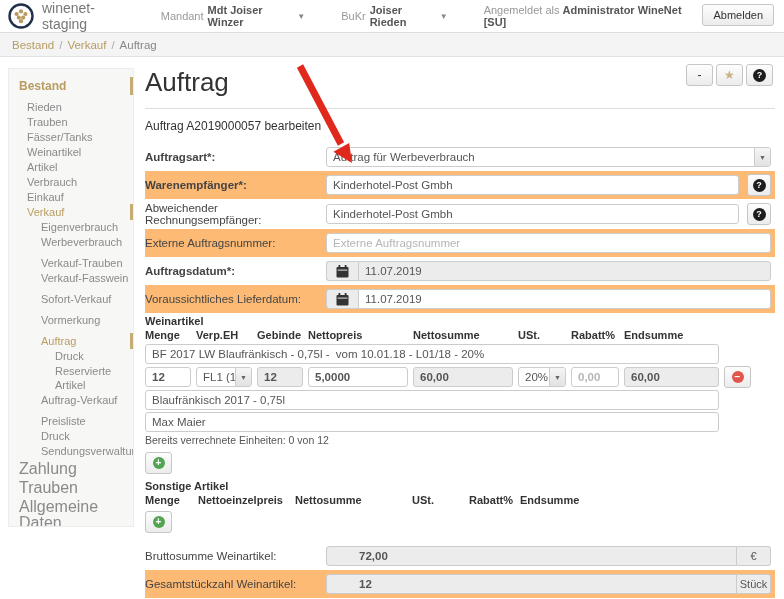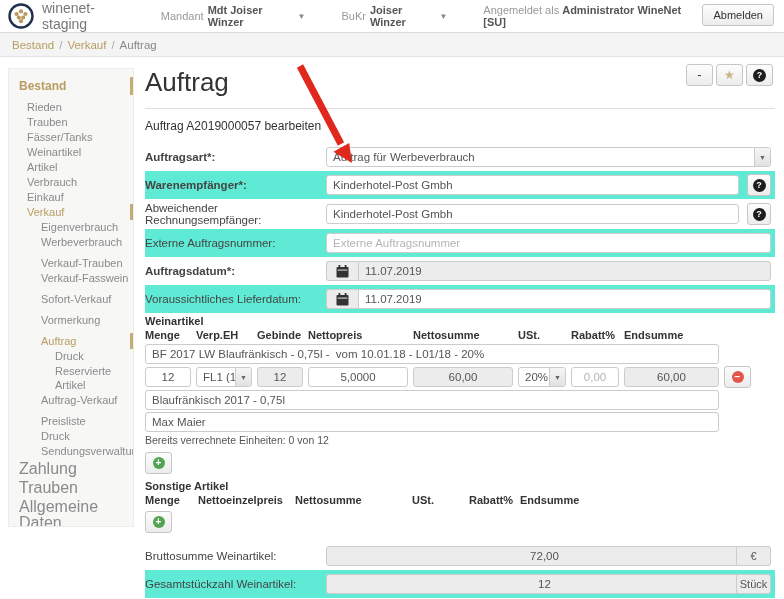--- a/index.html
+++ b/index.html
@@ -126,7 +126,7 @@
   </div>
   <div class="ctxgrp">
     <span class="ctxlbl">BuKr</span>
-    <span class="ctxval">Joiser Winzer</span>
+    <span class="ctxval">Joiser Rieden</span>
     <span class="caret">▼</span>
   </div>
   <div class="topbar-right">

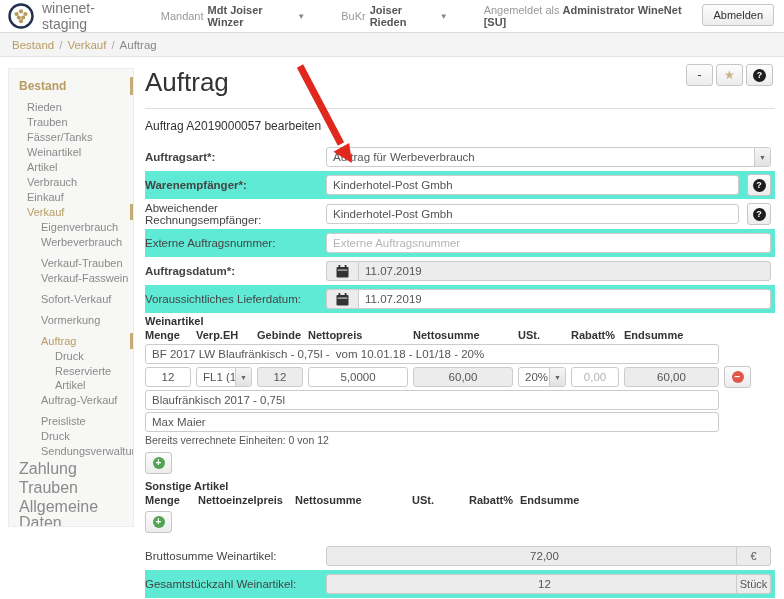--- a/index.html
+++ b/index.html
@@ -56,7 +56,7 @@
 
   
   .frow { display:flex; align-items:center; min-height:28px; padding:3px 4px 3px 0;gap:21px; }
-  .frow.stripe { background:#5eead4; }
+  .frow.stripe { background:#fdba74; }
   .flabel { width:160px; flex:0 0 auto; font-size:11.5px; color:#444; }
   .flabel.req { font-weight:bold; }
   .fctl { flex:1; display:flex; align-items:center; }

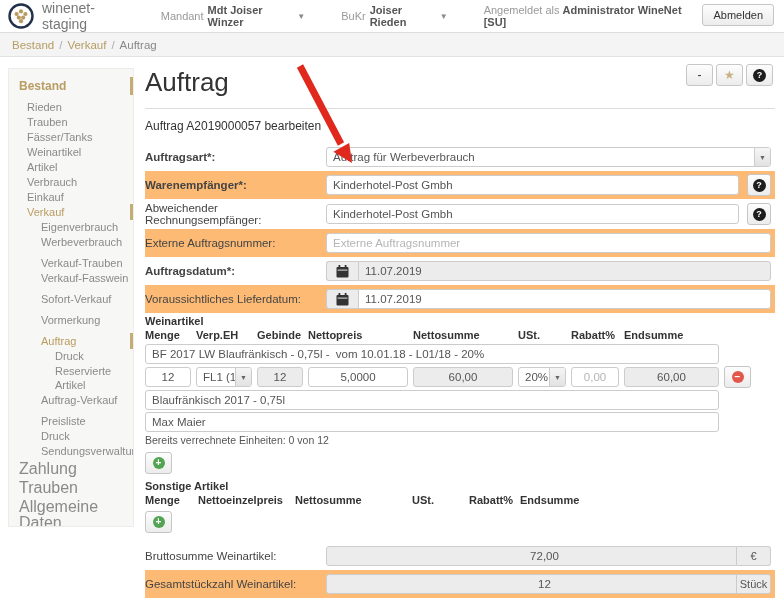--- a/index.html
+++ b/index.html
@@ -64,7 +64,7 @@
     font-size:11.5px; color:#555; font-family:inherit; background:#fff; width:100%; outline:none; }
   input::placeholder { color:#b5b5b5; }
   input.ro { background:#ececec; color:#555; }
-  input.num { text-align:center; }
+  input.num { text-align:left;font-weight:bold; }
   .sel { height:20px; border:1px solid #ccc; border-radius:3px; background:#fff; color:#555;
     font-size:11.5px; display:flex; align-items:center; cursor:pointer; overflow:hidden; }
   .sel .sel-txt { flex:1; padding:0 6px; white-space:nowrap; overflow:hidden; }

